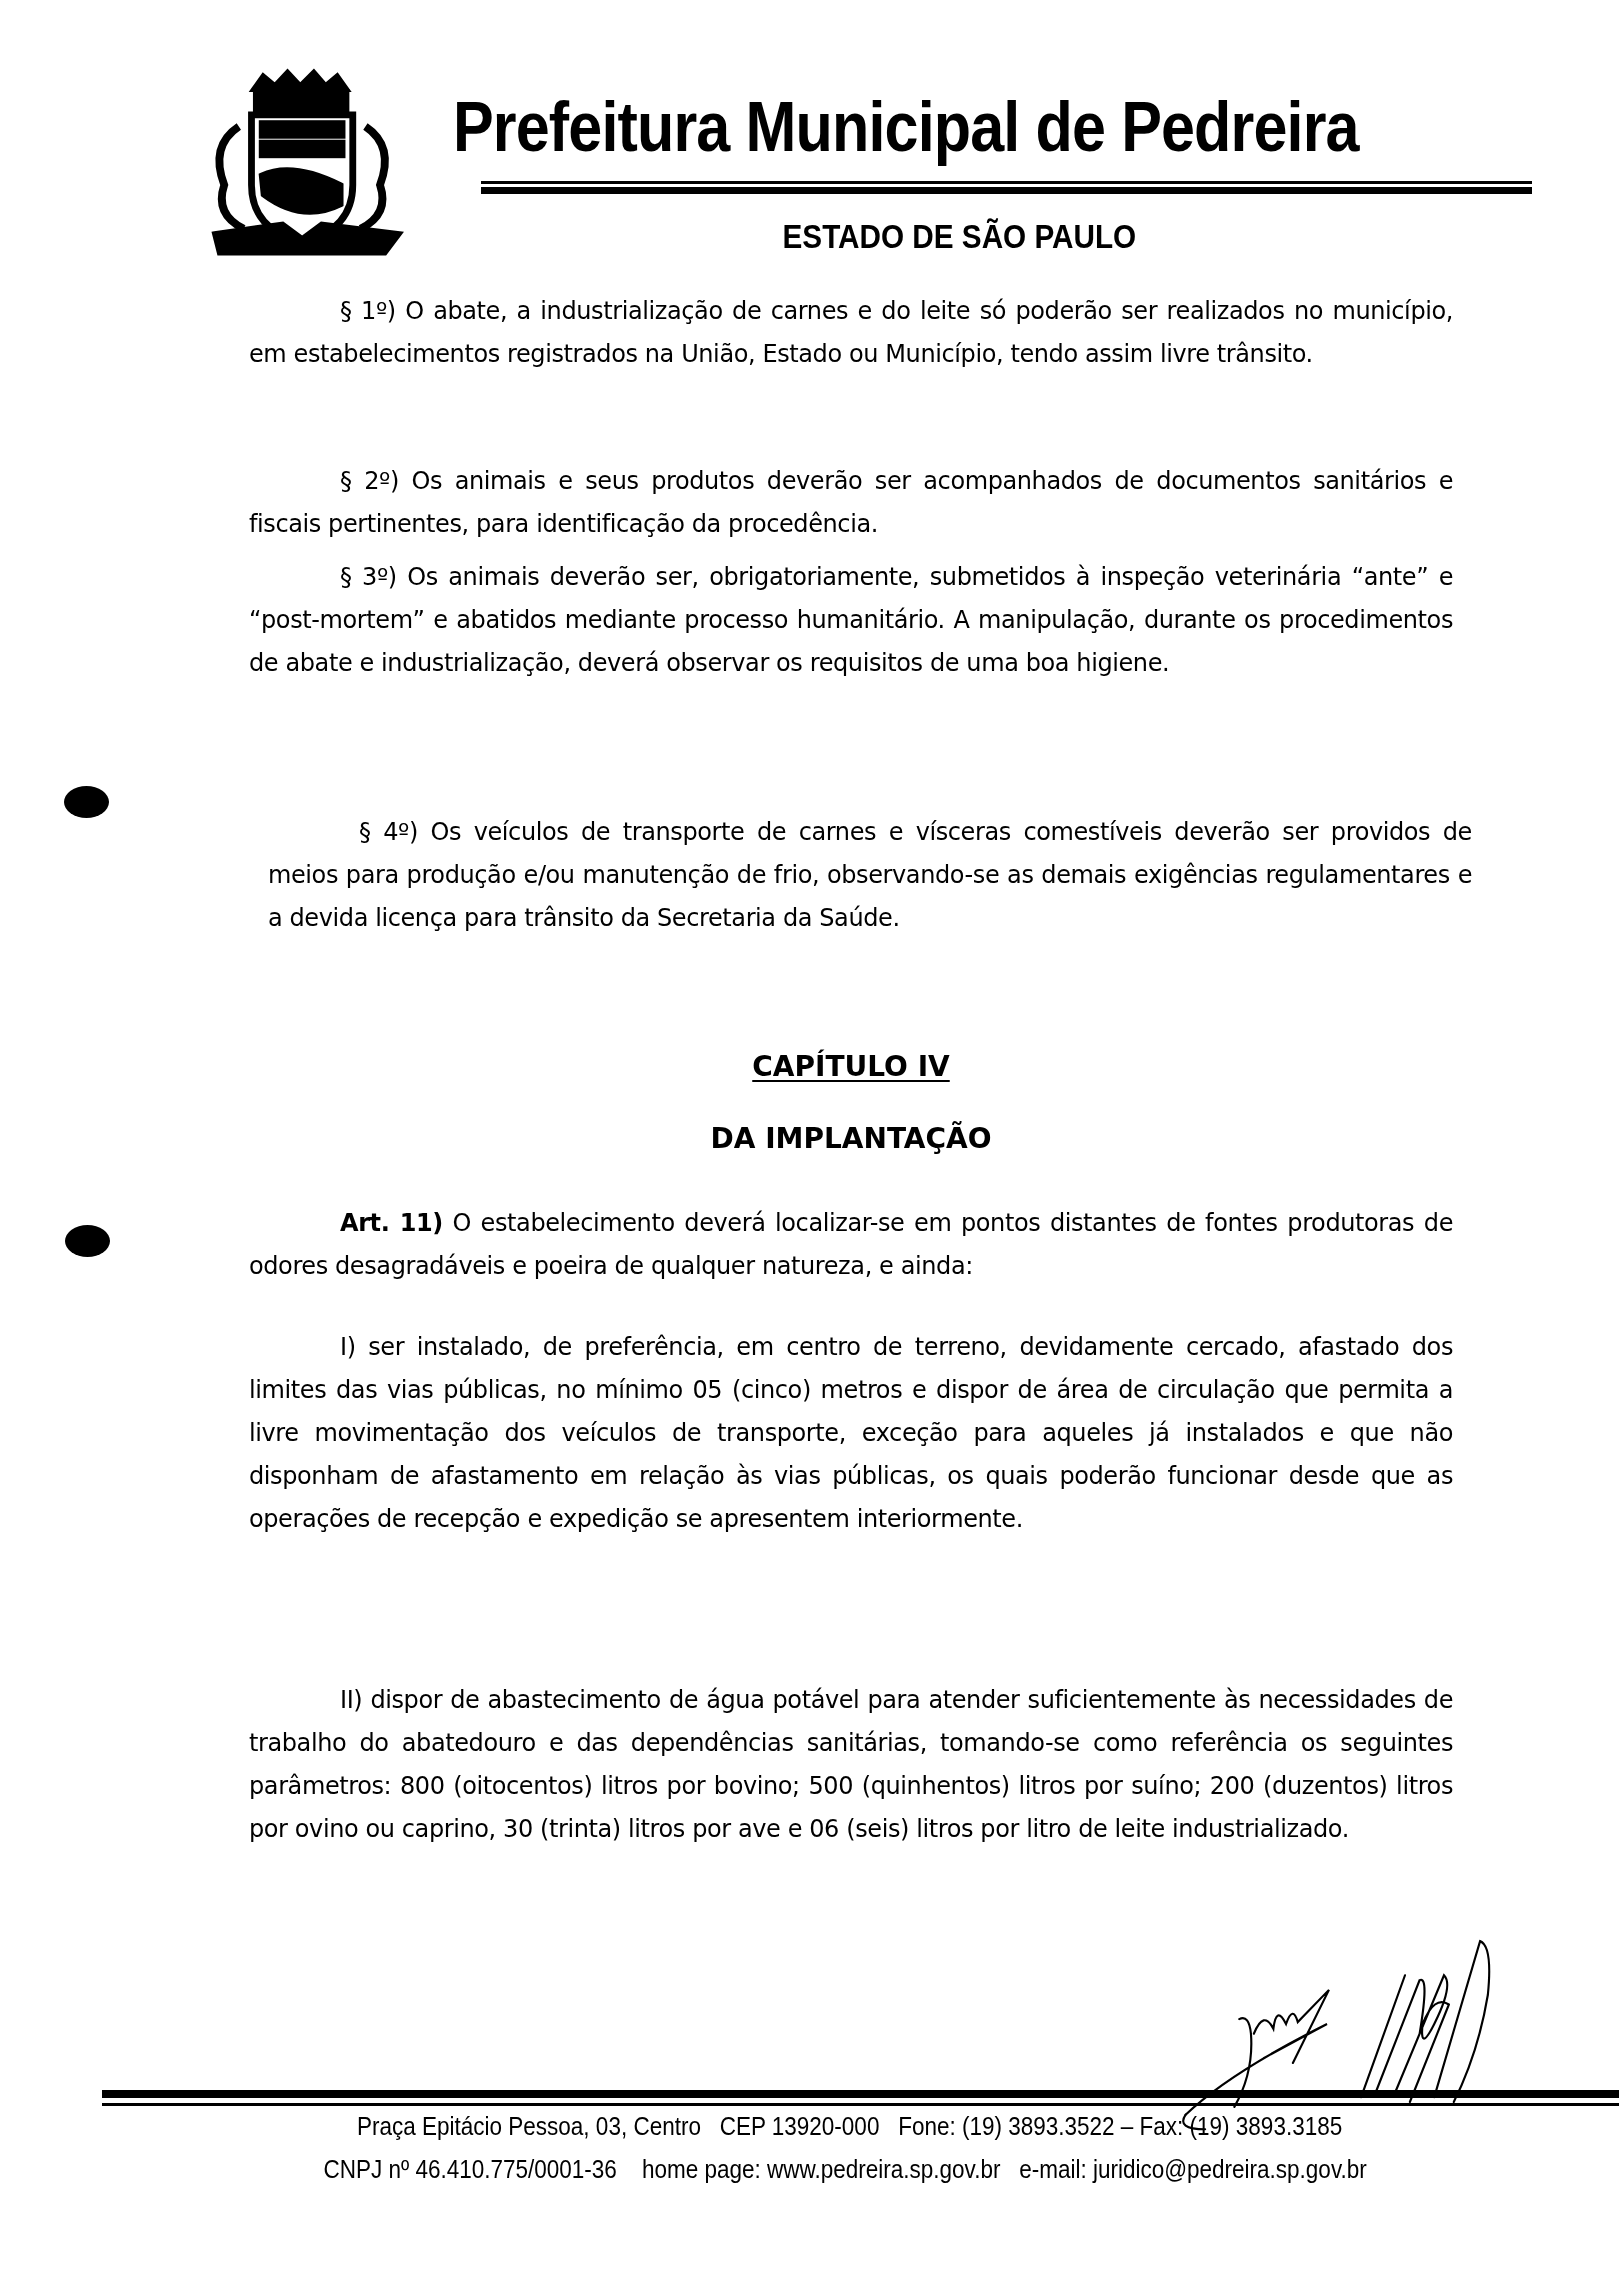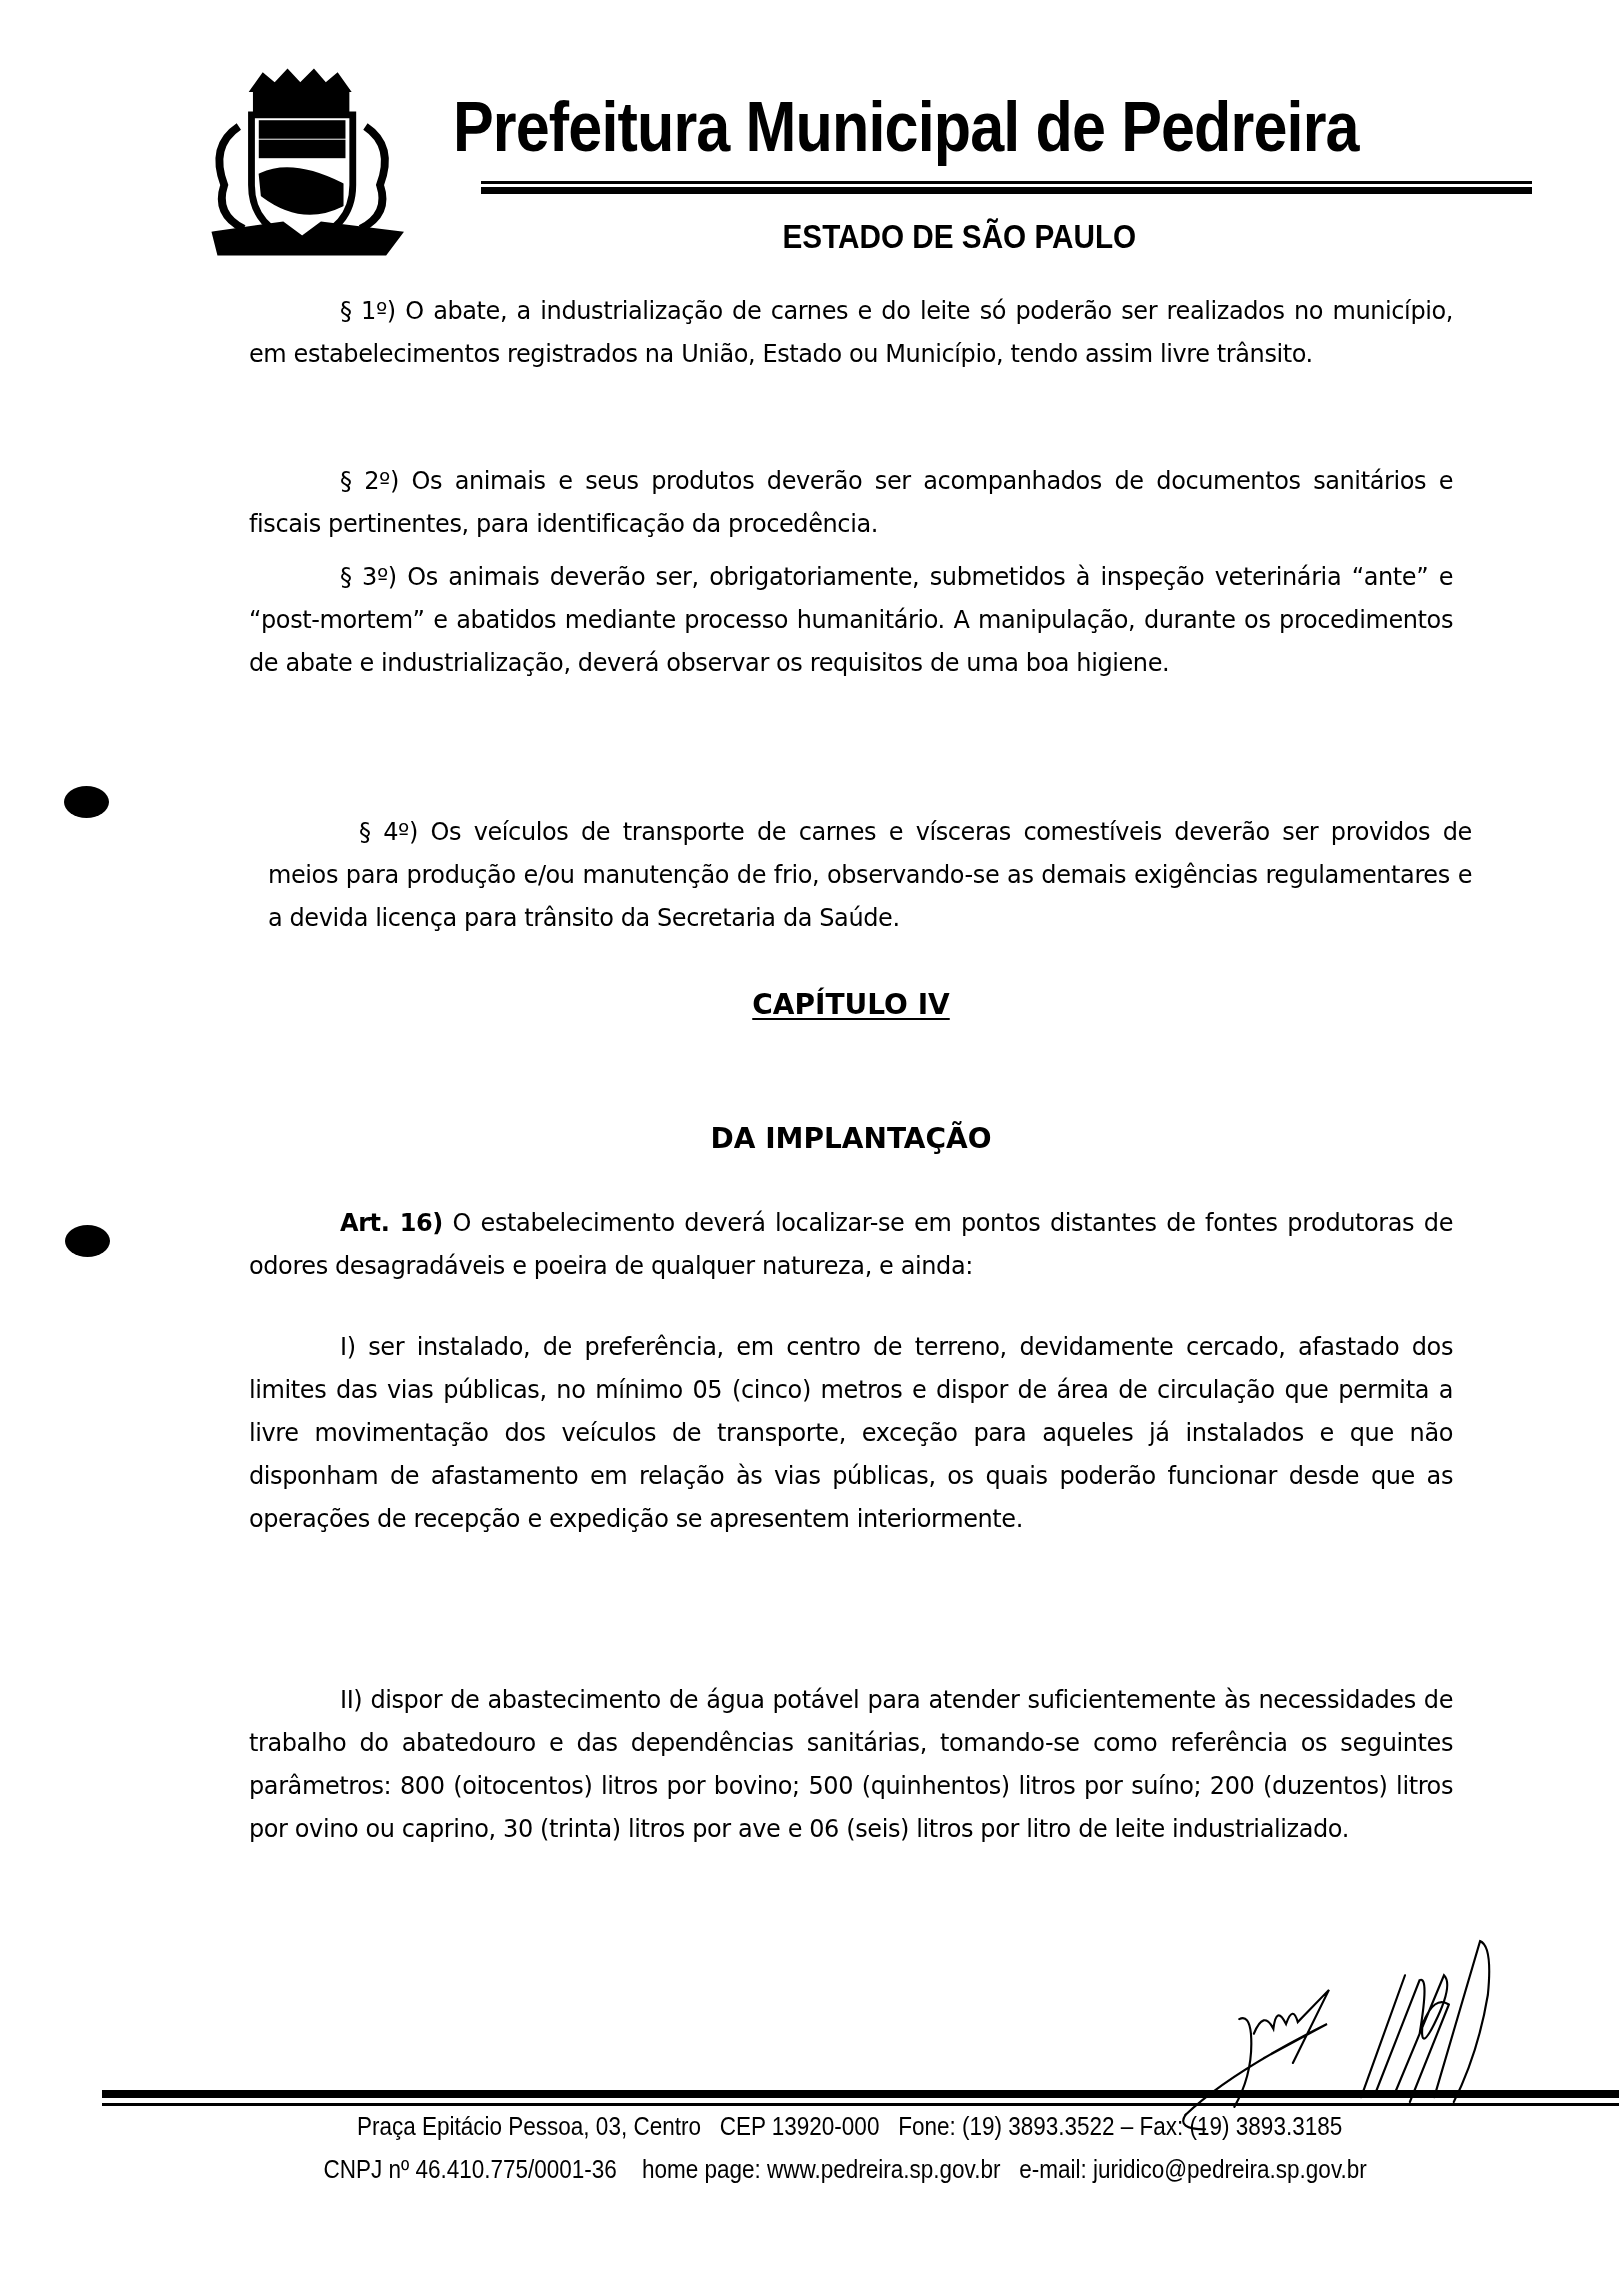--- a/index.html
+++ b/index.html
@@ -44,7 +44,7 @@
     position: absolute; left: 249px; width: 1204px; text-align: center;
     font-family: "DejaVu Sans", sans-serif; font-size: 28px; font-weight: bold;
   }
-  #chapter { top: 988px; text-decoration: underline; text-underline-offset: 3.9px; }
+  #chapter { top: 1050px; text-decoration: underline; text-underline-offset: 3.9px; }
   #section-title { top: 1122px; }
 
   

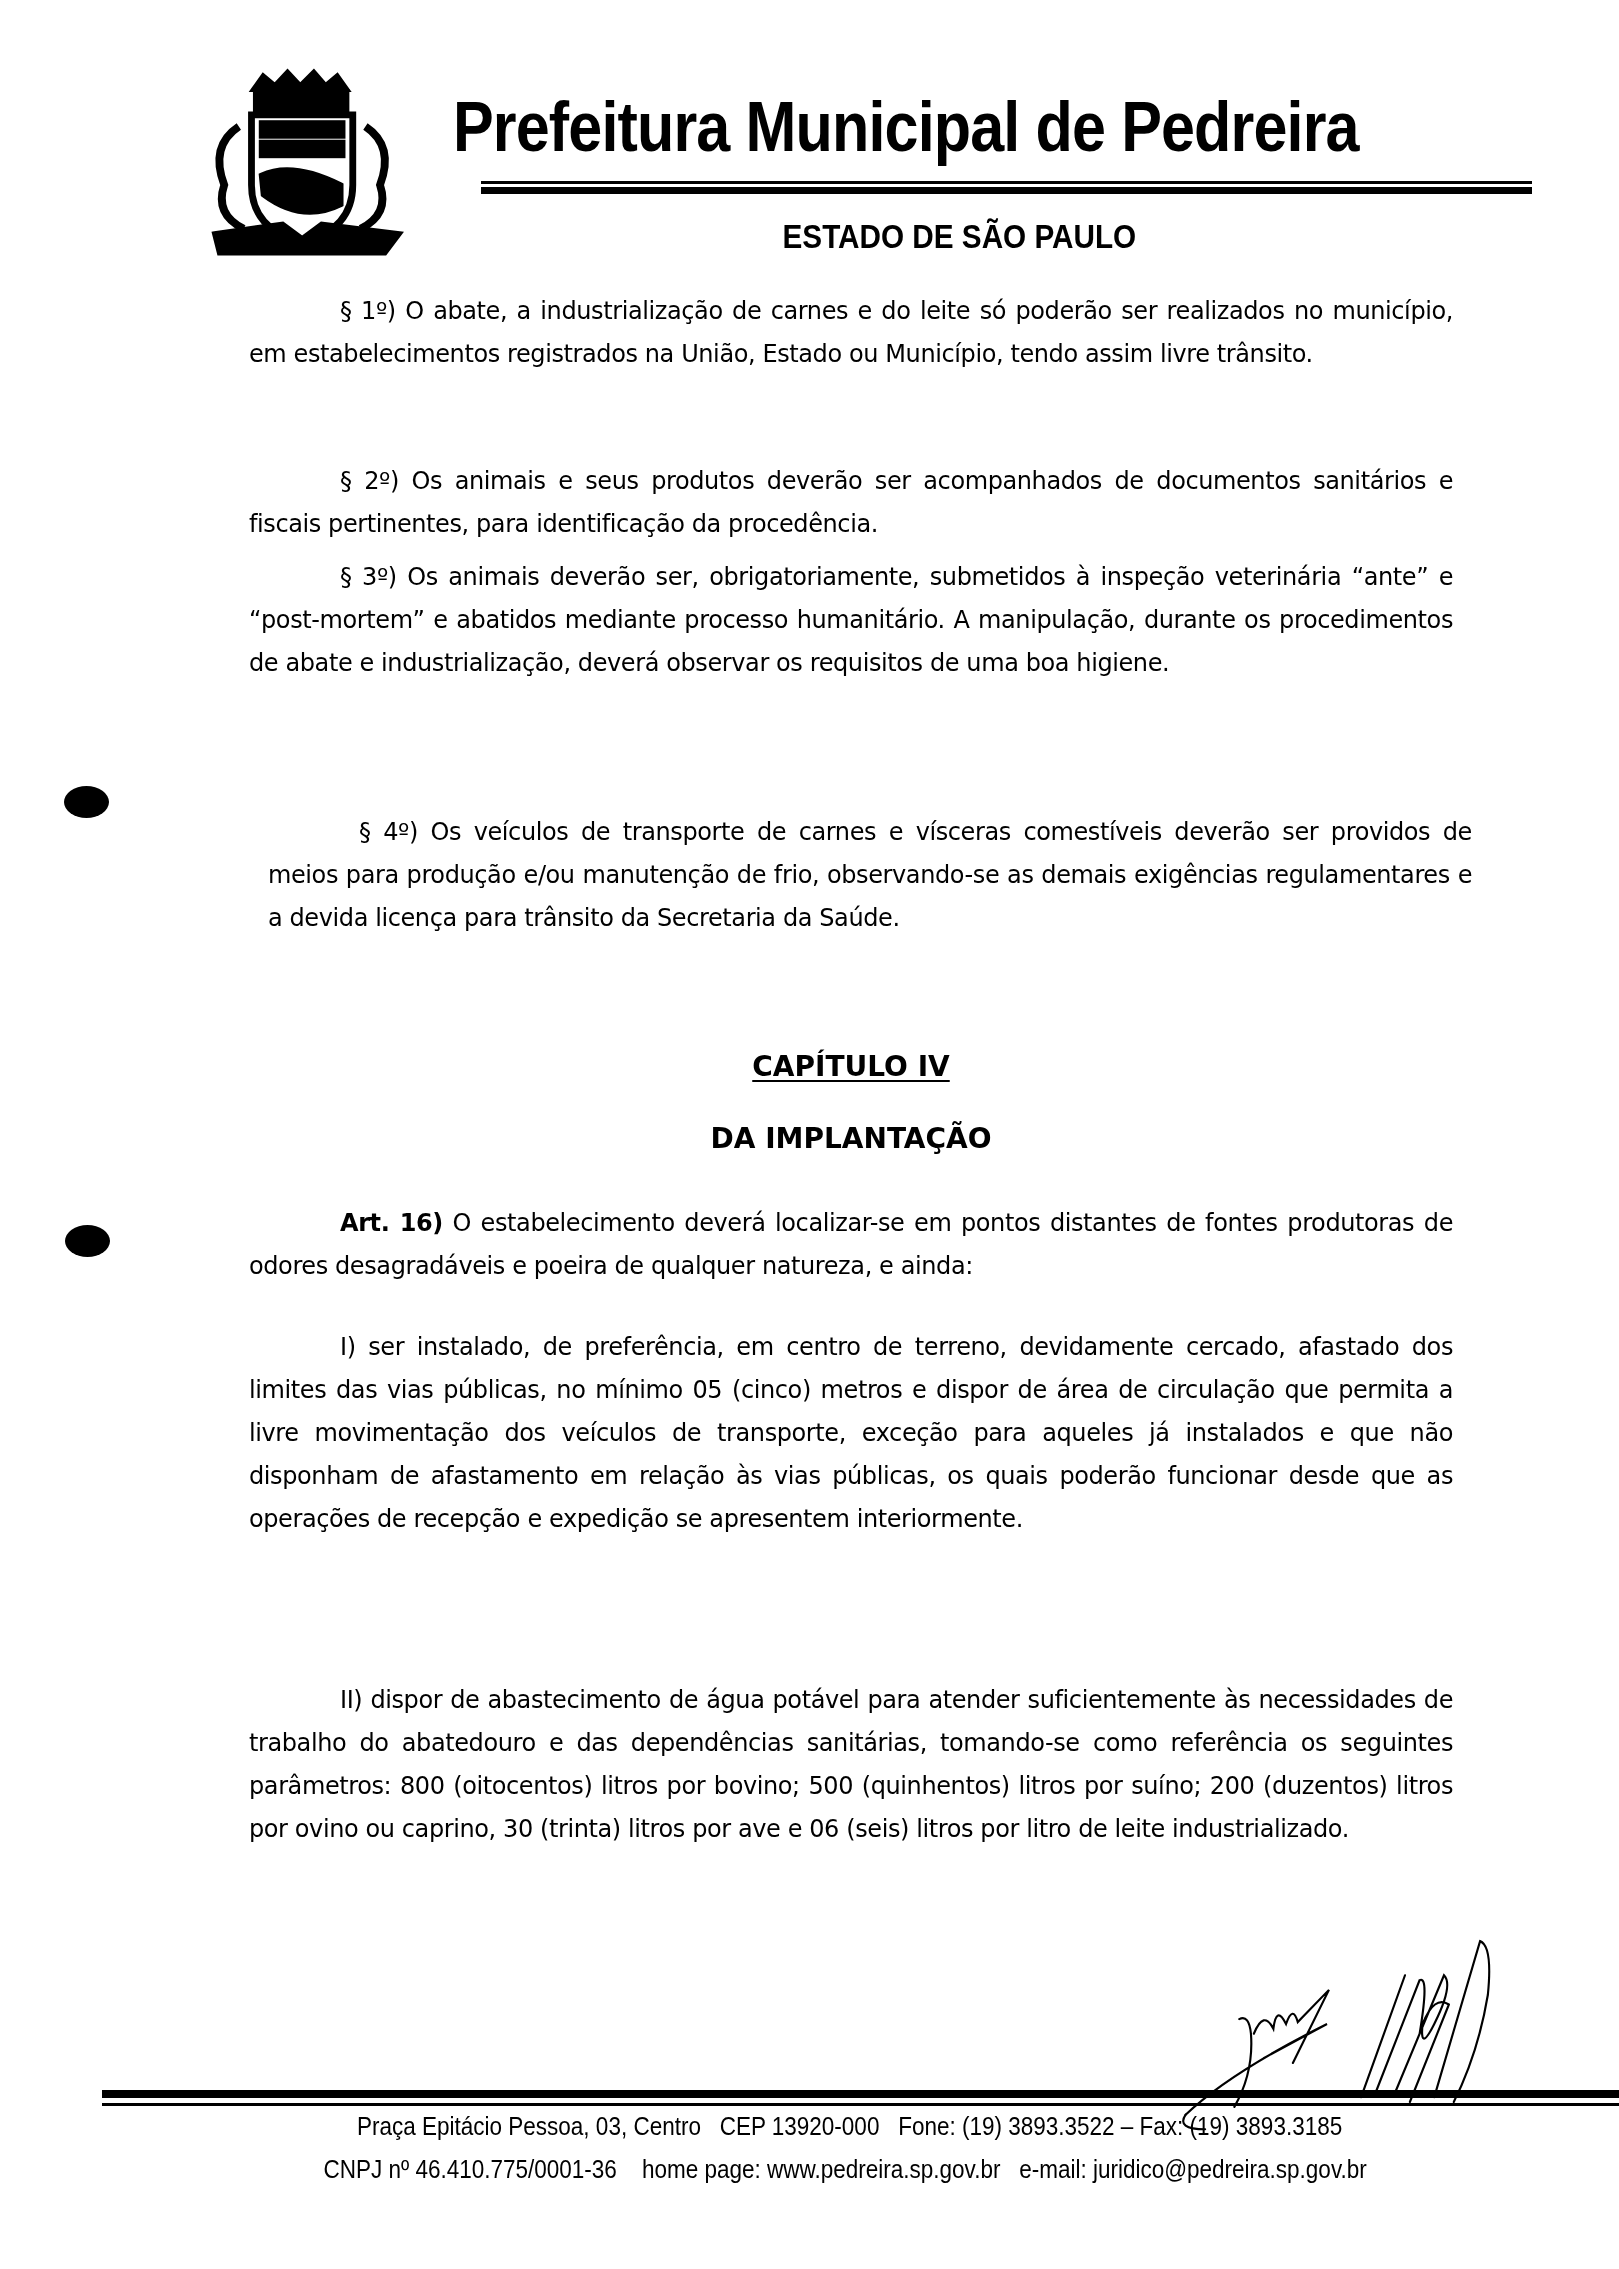--- a/index.html
+++ b/index.html
@@ -98,7 +98,7 @@
 <div id="chapter" class="center-heading">CAPÍTULO IV</div>
 <div id="section-title" class="center-heading">DA IMPLANTAÇÃO</div>
 
-<div id="art16" class="para"><span class="indent"></span><b>Art. 16)</b><span> O estabelecimento deverá localizar-se em pontos distantes de fontes produtoras de odores desagradáveis e poeira de qualquer natureza, e ainda:</span></div>
+<div id="art16" class="para"><span class="indent"></span><b>Art. 11)</b><span> O estabelecimento deverá localizar-se em pontos distantes de fontes produtoras de odores desagradáveis e poeira de qualquer natureza, e ainda:</span></div>
 
 <div id="item1" class="para"><span class="indent"></span><span>I)</span><span> ser instalado, de preferência, em centro de terreno, devidamente cercado, afastado dos limites das vias públicas, no mínimo 05 (cinco) metros e dispor de área de circulação que permita a livre movimentação dos veículos de transporte, exceção para aqueles já instalados e que não disponham de afastamento em relação às vias públicas, os quais poderão funcionar desde que as operações de recepção e expedição se apresentem interiormente.</span></div>
 

